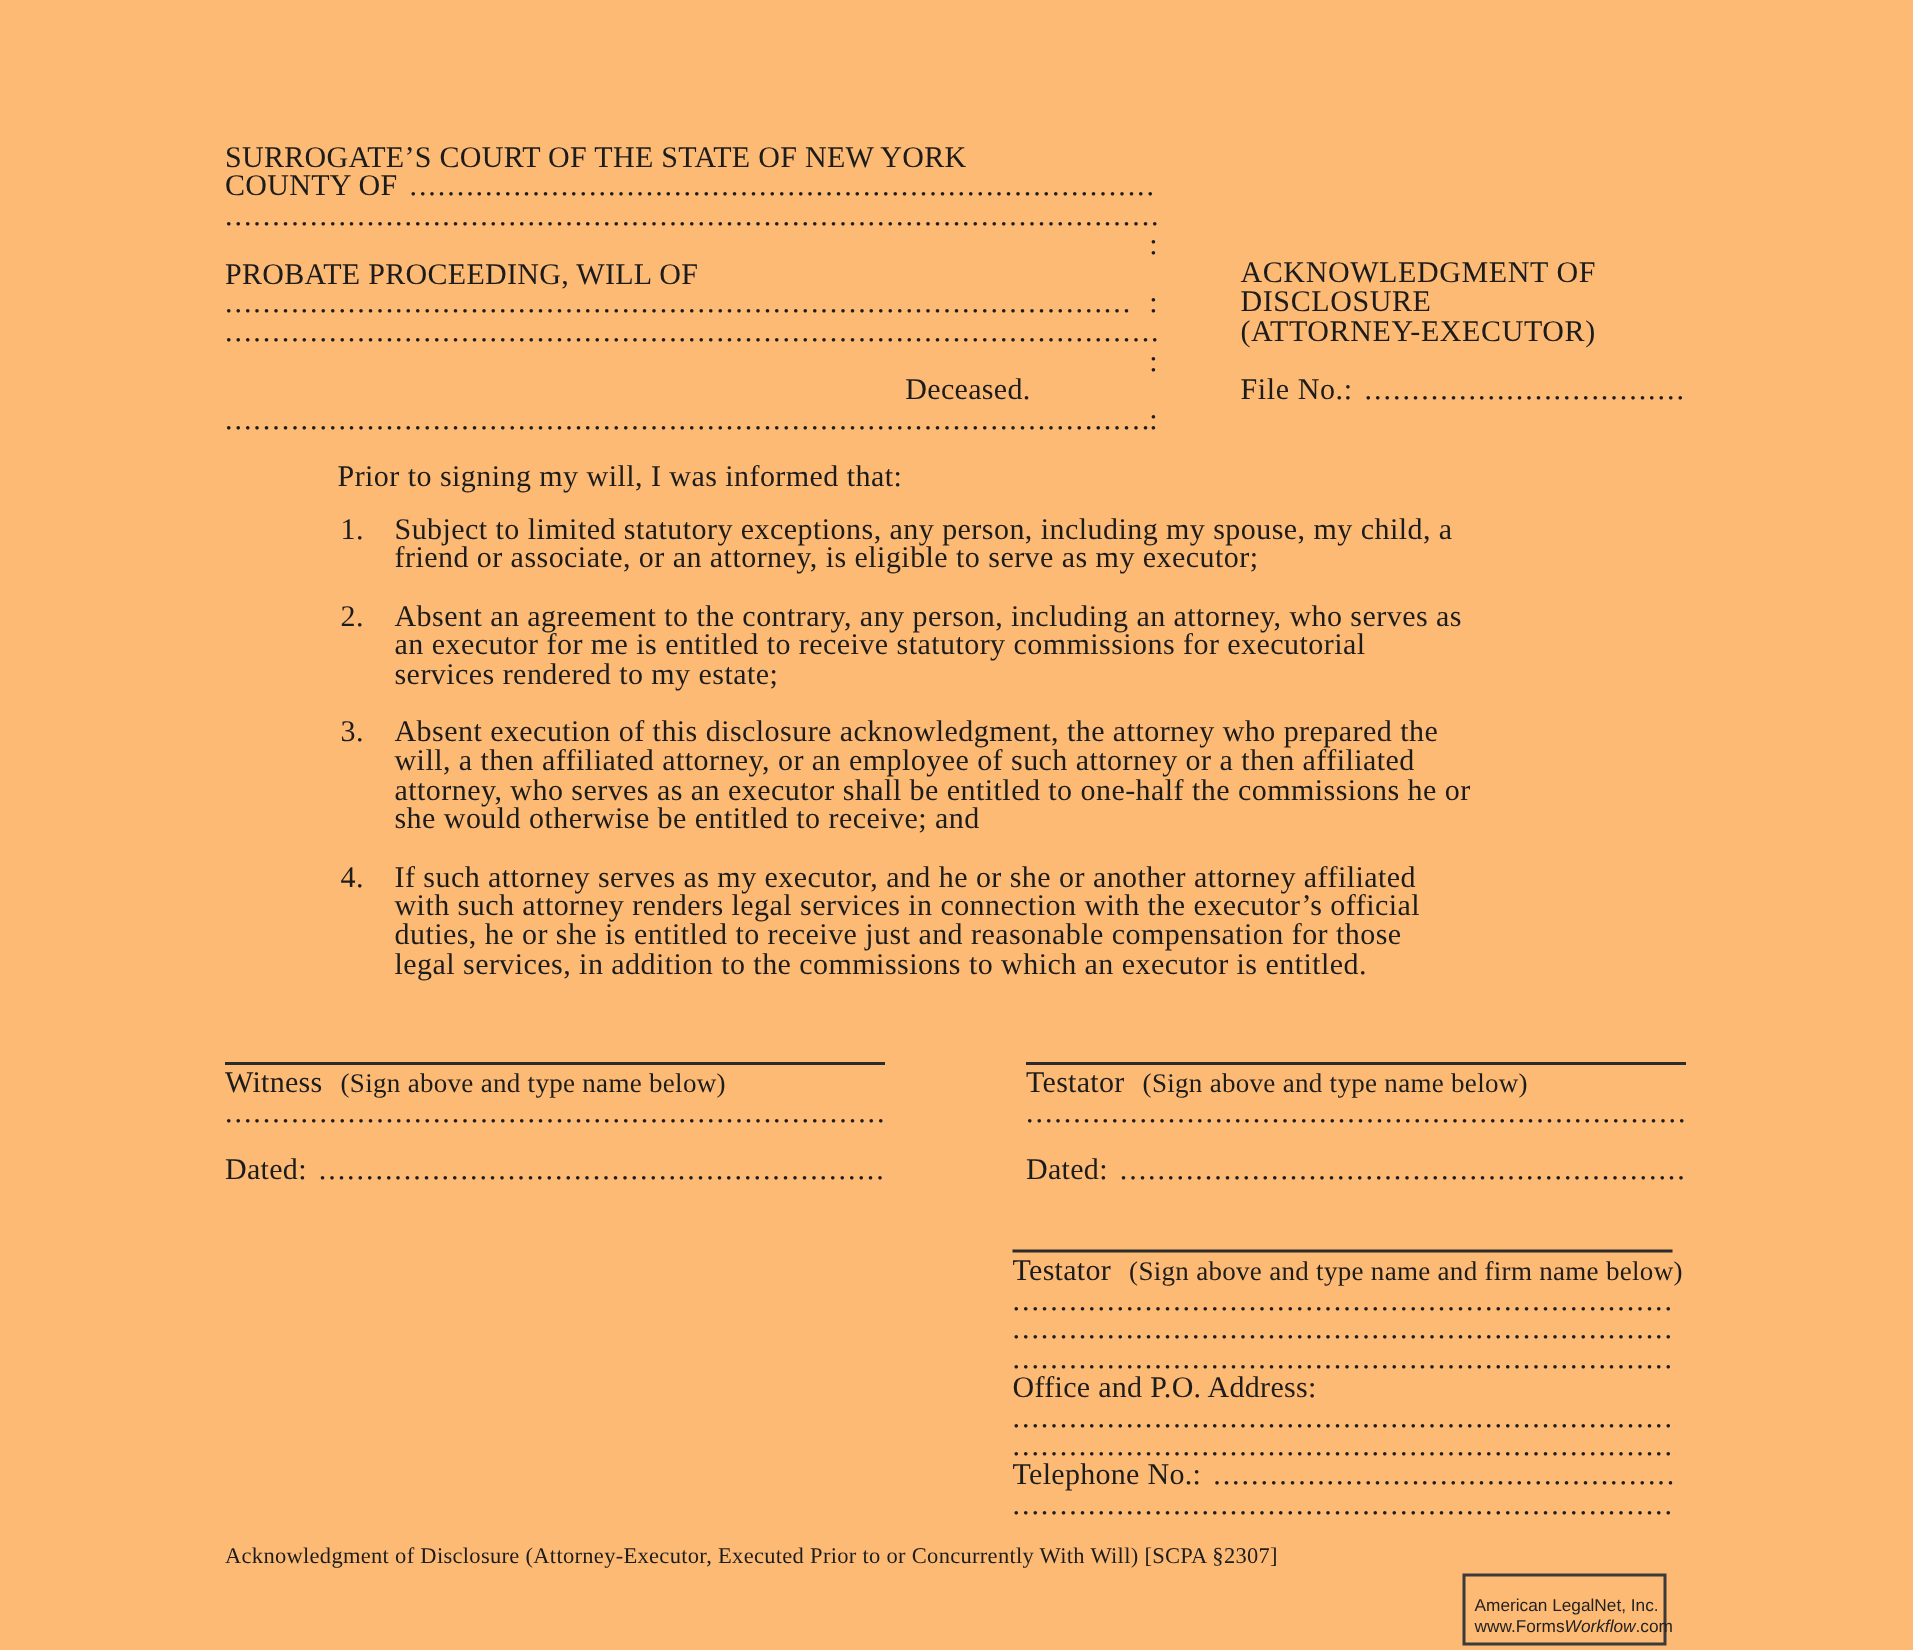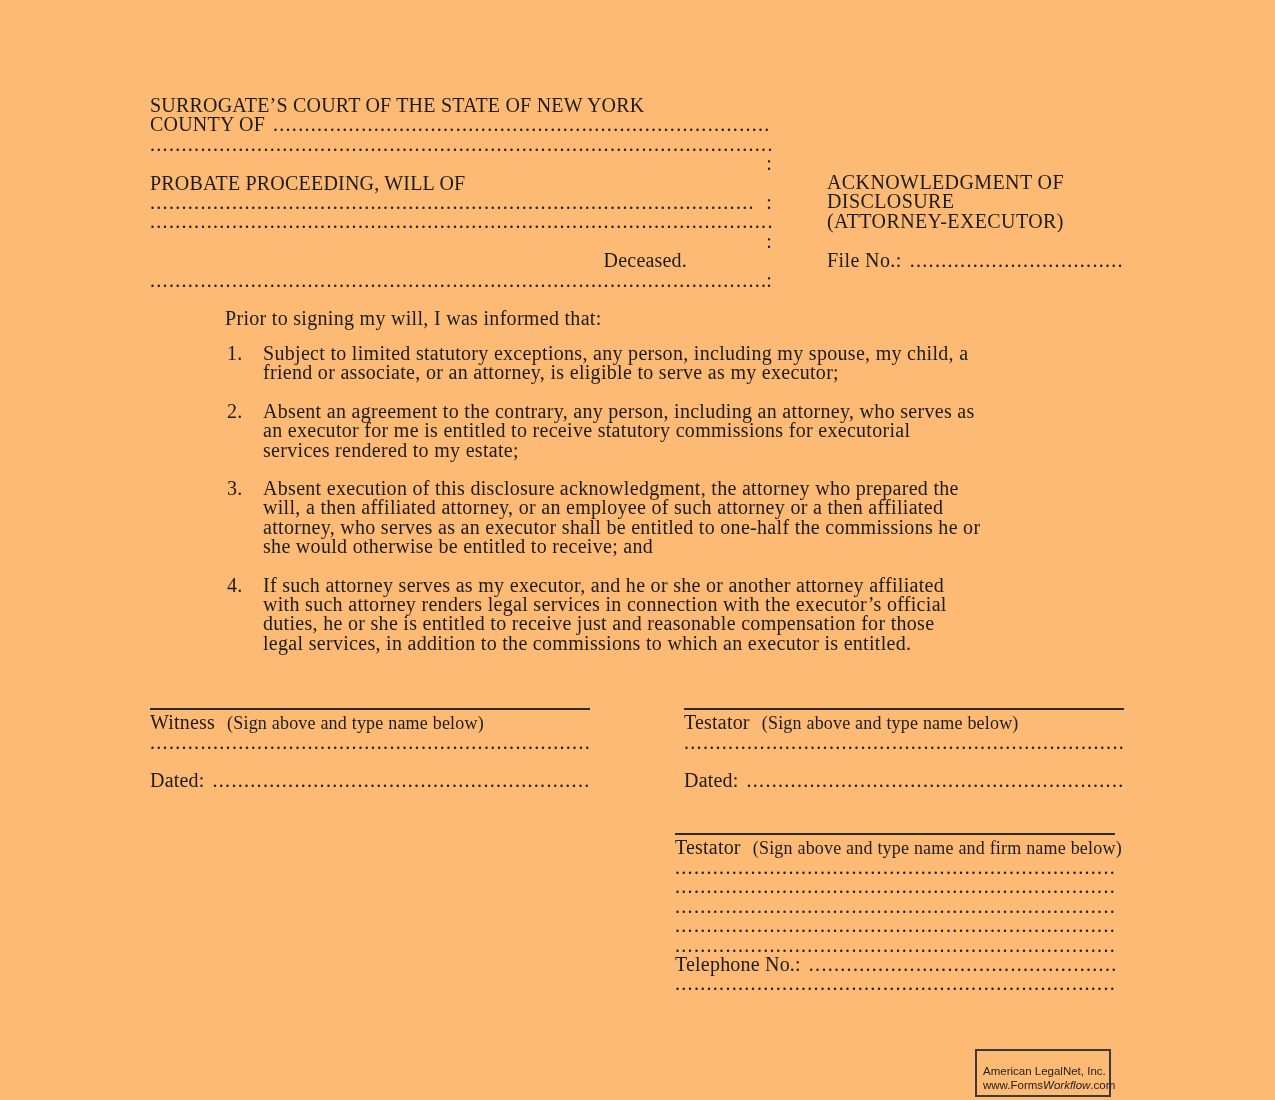--- a/index.html
+++ b/index.html
@@ -202,6 +202,7 @@
     <div class="dots-row">..........................................................................................................................................................................................................................</div>
     <div class="dots-row">..........................................................................................................................................................................................................................</div>
     <div class="dots-row">..........................................................................................................................................................................................................................</div>
+    <div class="plain-label-row">Office and P.O. Address:</div>
     <div class="dots-row">..........................................................................................................................................................................................................................</div>
     <div class="dots-row">..........................................................................................................................................................................................................................</div>
     <div class="label-fill-row">

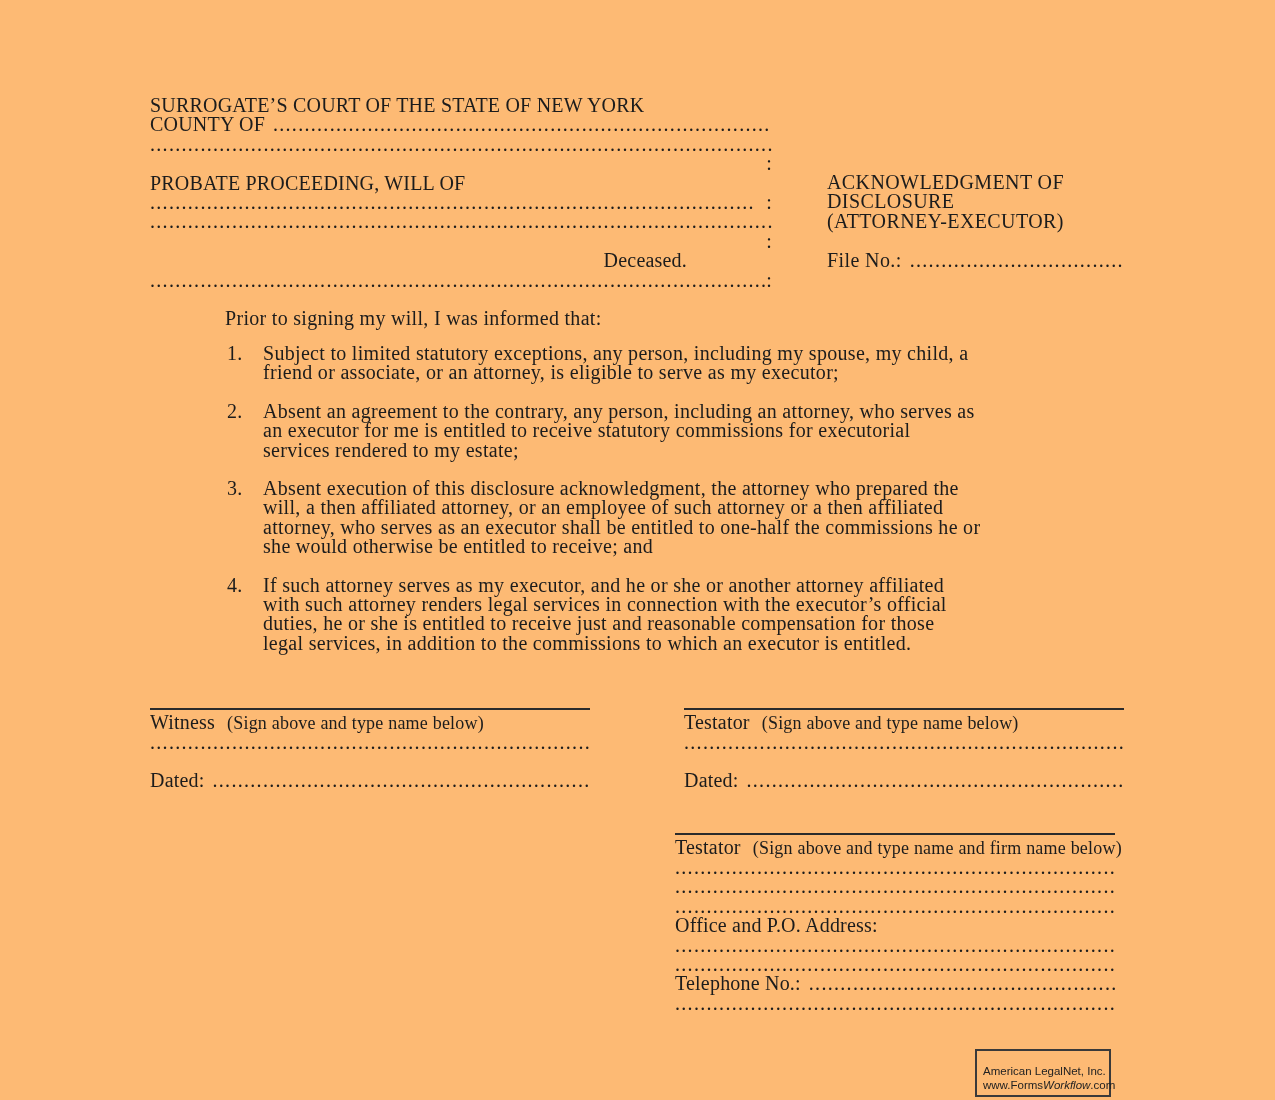--- a/index.html
+++ b/index.html
@@ -212,6 +212,7 @@
     <div class="dots-row">..........................................................................................................................................................................................................................</div>
   </div>
 
+  <div class="footer-note">Acknowledgment of Disclosure (Attorney-Executor, Executed Prior to or Concurrently With Will) [SCPA §2307]</div>
 
   <div class="legalnet-box">
     <div>American LegalNet, Inc.</div>

